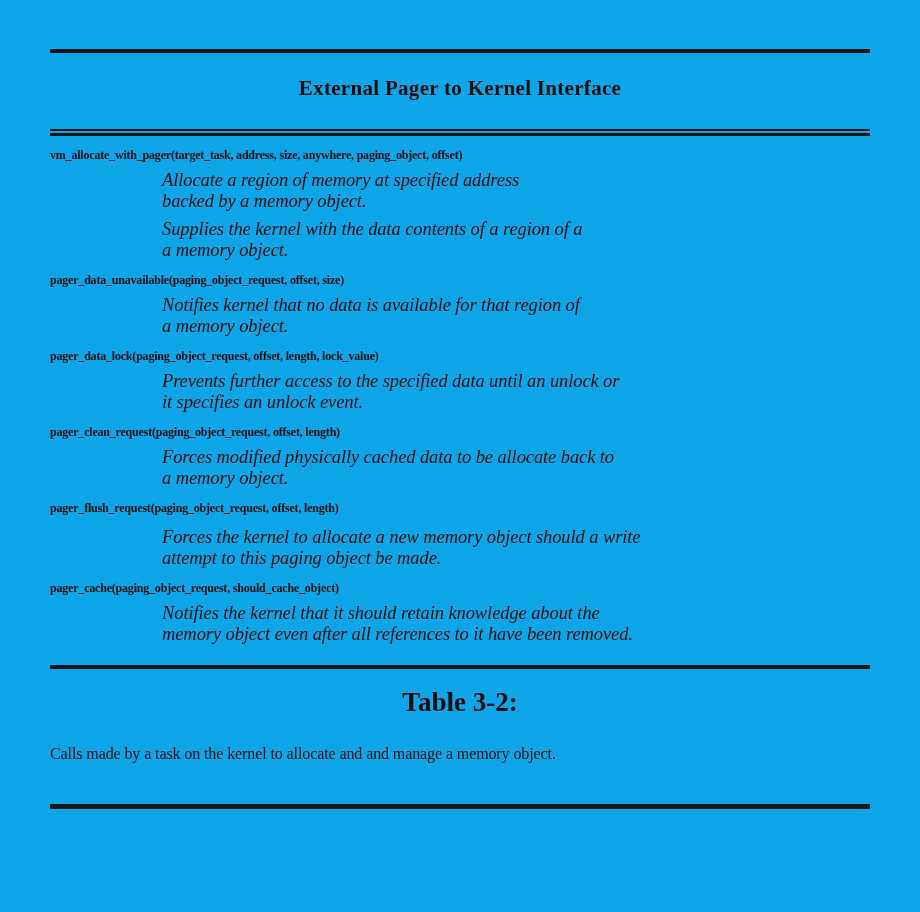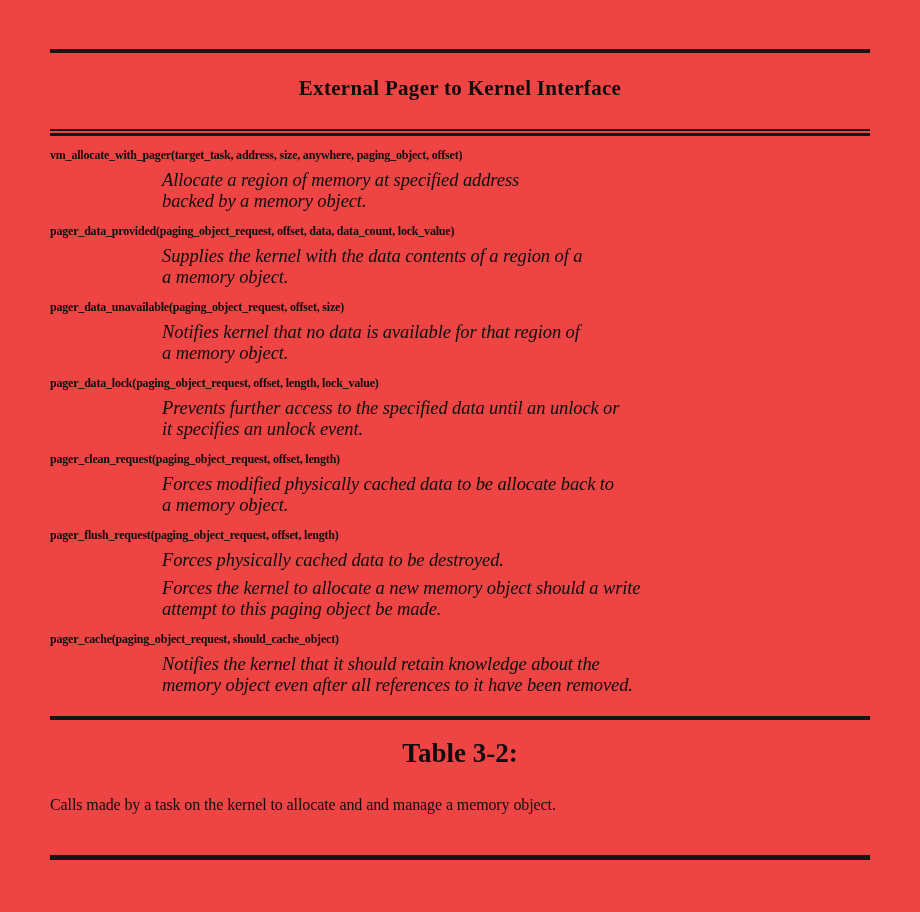--- a/index.html
+++ b/index.html
@@ -11,7 +11,7 @@
     position: relative;
     width: 920px;
     height: 912px;
-    background: #ef4444;
+    background: #0ea5e9;
     color: #0e0e0e;
     font-family: "Liberation Serif", serif;
     overflow: hidden;

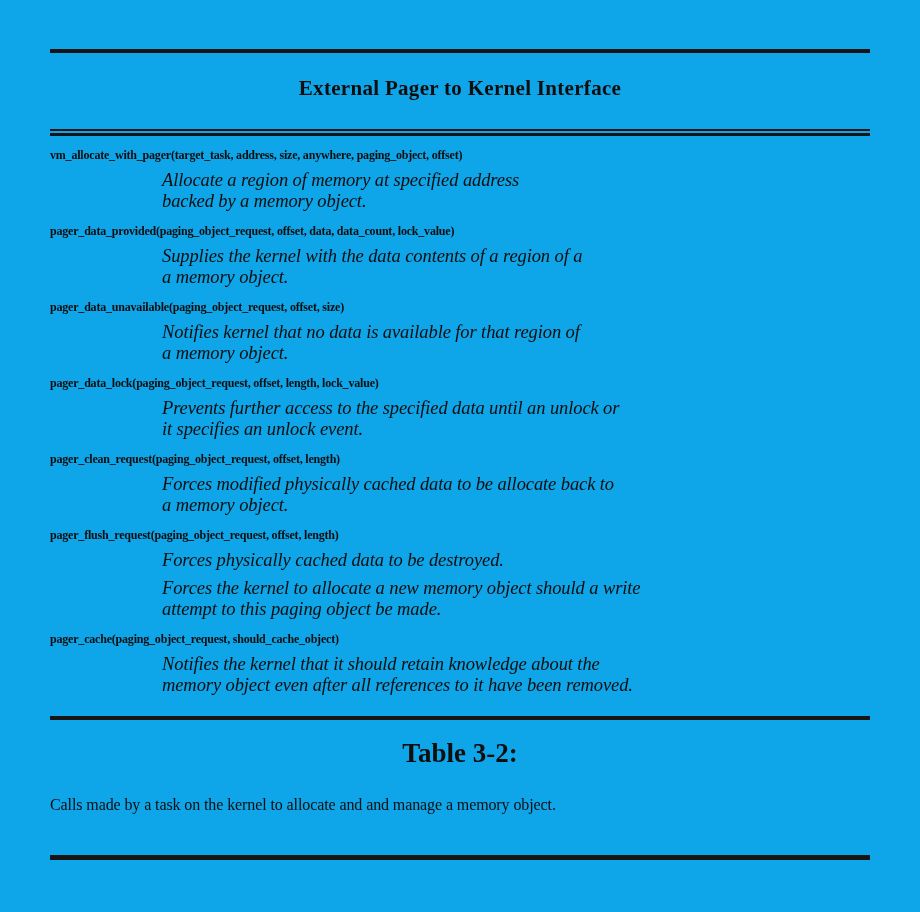--- a/index.html
+++ b/index.html
@@ -104,7 +104,6 @@
     </div>
 
     <div class="entry">
-      <div class="sig">pager_data_provided(paging_object_request, offset, data, data_count, lock_value)</div>
       <div class="desc">Supplies the kernel with the data contents of a region of a
 a memory object.</div>
     </div>

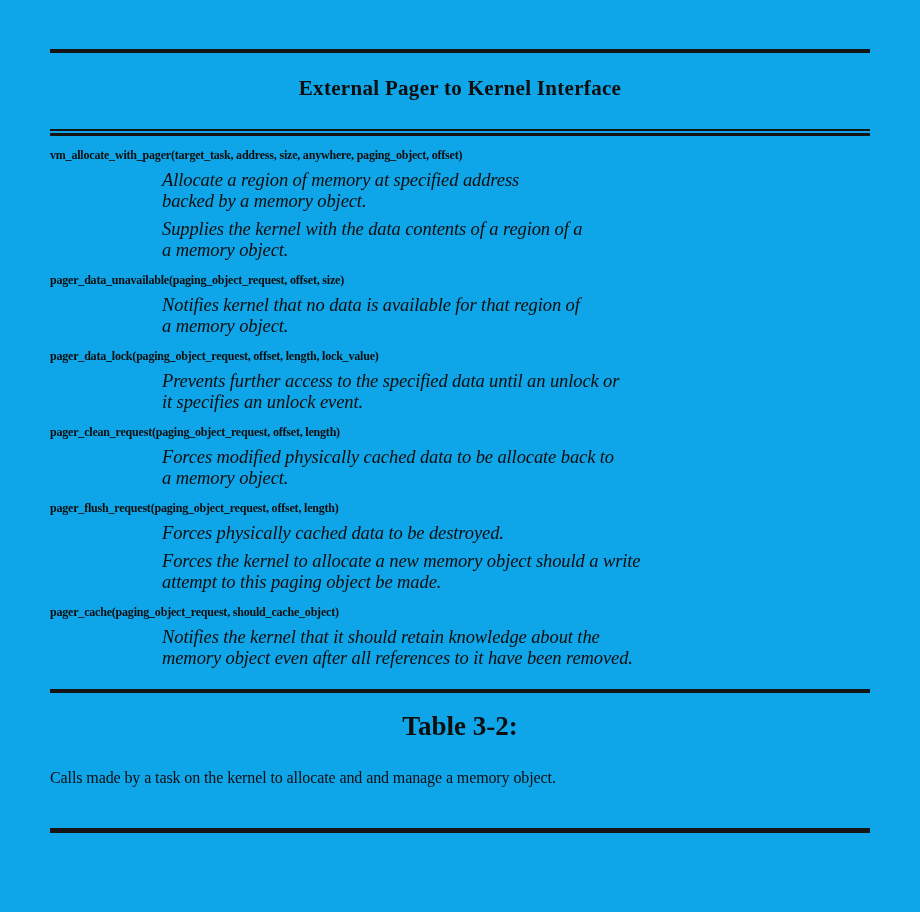--- a/index.html
+++ b/index.html
@@ -128,7 +128,6 @@
 
     <div class="entry">
       <div class="sig">pager_flush_request(paging_object_request, offset, length)</div>
-      <div class="desc">Forces physically cached data to be destroyed.</div>
     </div>
 
     <div class="entry">

